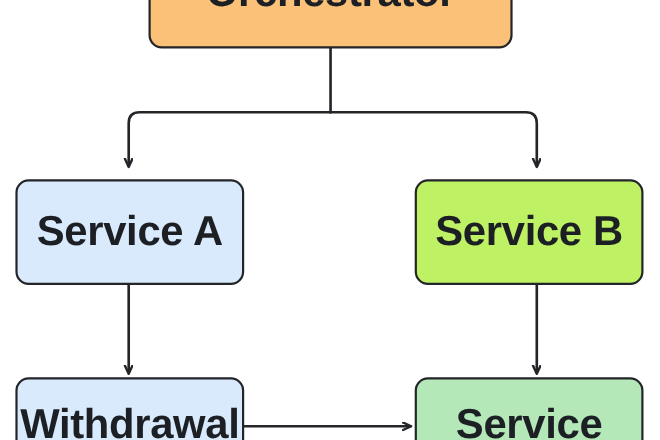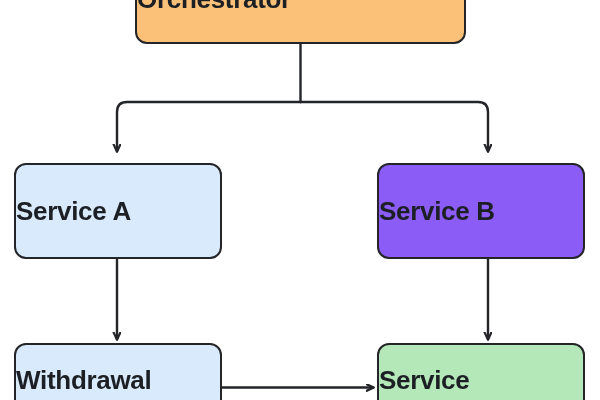--- a/index.html
+++ b/index.html
@@ -33,8 +33,9 @@
     border-radius: 12px;
     display: flex;
     align-items: center;
+    justify-content: center;
     color: #1c1f24;
-    font-size: 26px;
+    font-size: 38px;
     font-weight: 700;
     letter-spacing: -0.3px;
     white-space: nowrap;

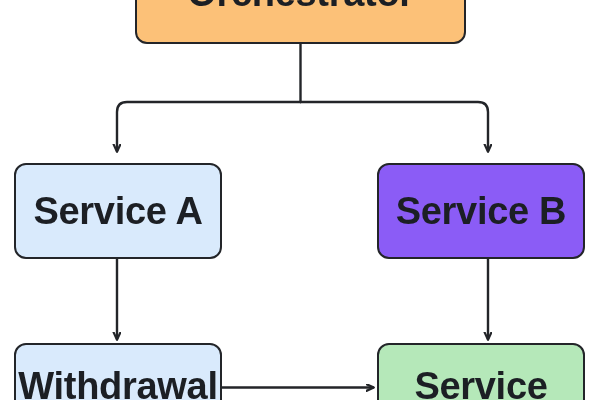--- a/index.html
+++ b/index.html
@@ -66,7 +66,7 @@
     top: 163px;
     width: 208px;
     height: 96px;
-    background: #8b5cf6;
+    background: #bef264;
   }
   #node-withdrawal {
     left: 14px;

